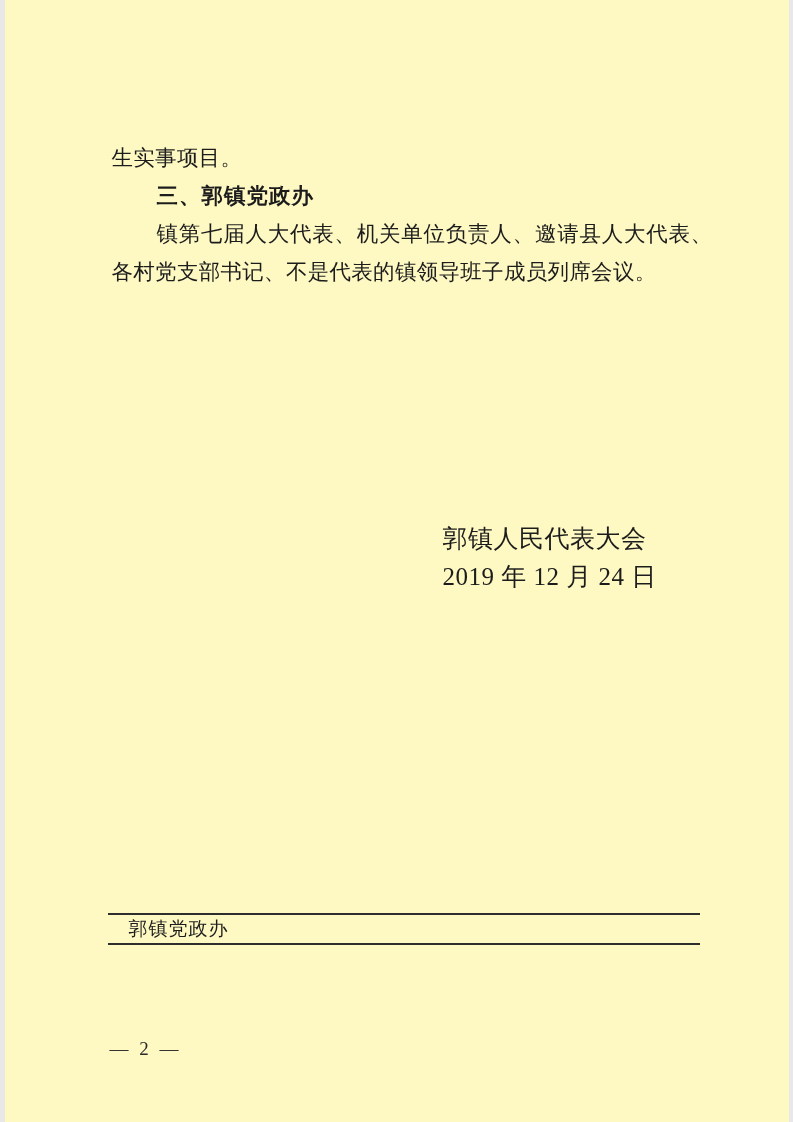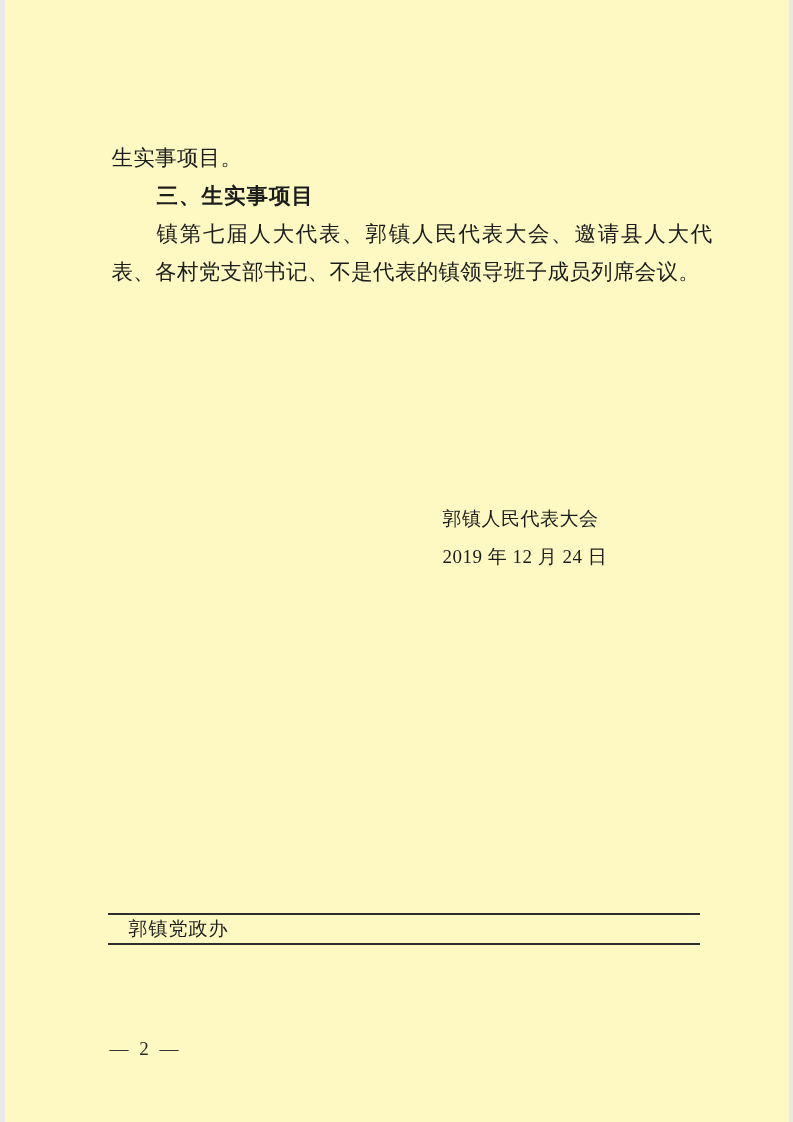--- a/index.html
+++ b/index.html
@@ -89,7 +89,7 @@
 
   <div class="body-text">
     <p class="continuation">生实事项目。</p>
-    <p class="heading">三、生实事项目</p>
+    <p class="heading">三、郭镇党政办</p>
     <p class="para">镇第七届人大代表、郭镇人民代表大会、邀请县人大代表、各村党支部书记、不是代表的镇领导班子成员列席会议。</p>
   </div>
 

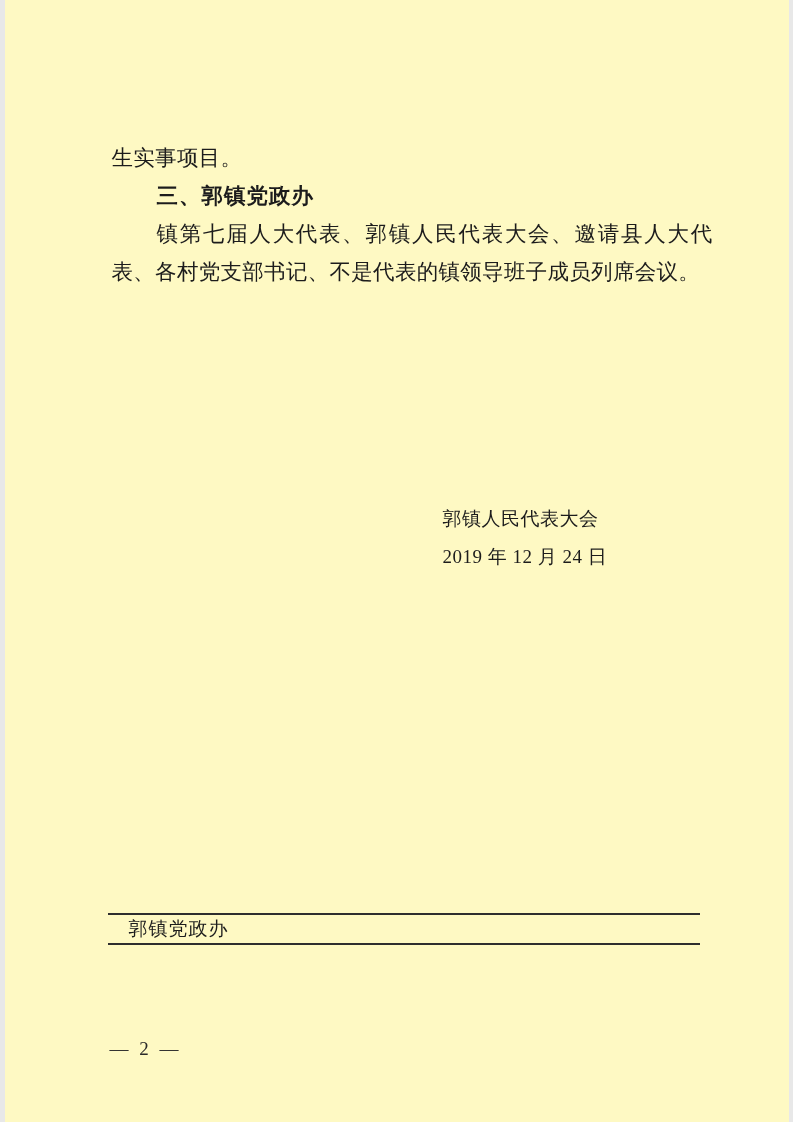--- a/index.html
+++ b/index.html
@@ -90,7 +90,7 @@
   <div class="body-text">
     <p class="continuation">生实事项目。</p>
     <p class="heading">三、郭镇党政办</p>
-    <p class="para">镇第七届人大代表、郭镇人民代表大会、邀请县人大代表、各村党支部书记、不是代表的镇领导班子成员列席会议。</p>
+    <p class="para">镇第七届人大代表、机关单位负责人、邀请县人大代表、各村党支部书记、不是代表的镇领导班子成员列席会议。</p>
   </div>
 
   <div class="signature">

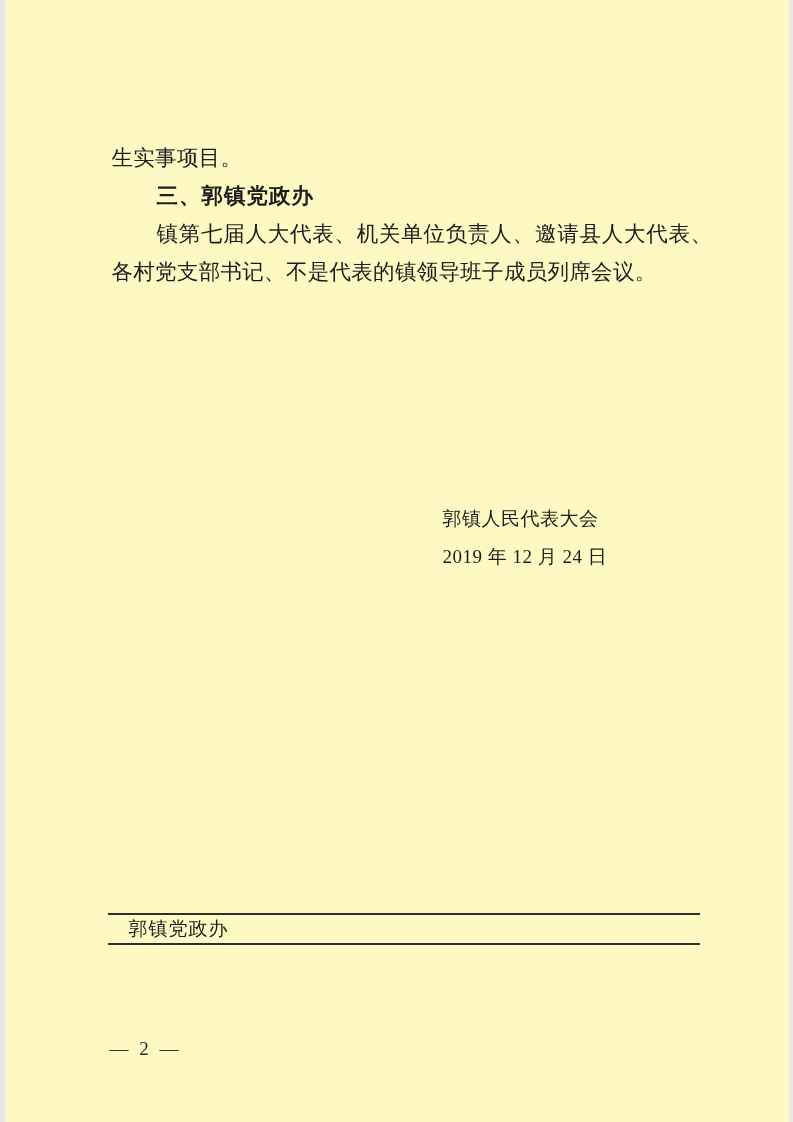--- a/index.html
+++ b/index.html
@@ -41,8 +41,8 @@
     .signature {
       position: absolute;
       left: 438px;
-      top: 500px;
-      font-size: 19px;
+      top: 520px;
+      font-size: 25px;
       line-height: 38px;
       letter-spacing: 0.5px;
     }

